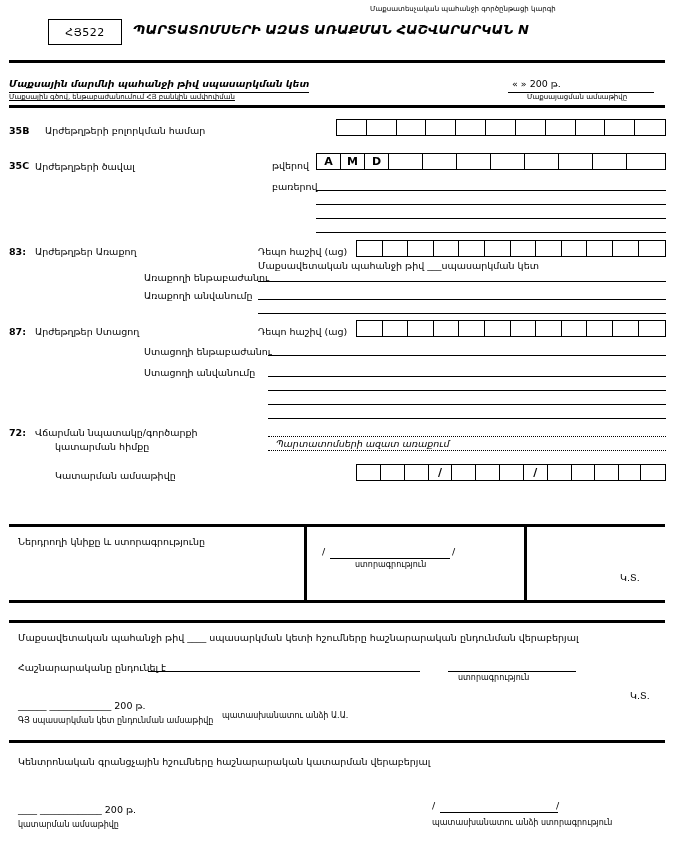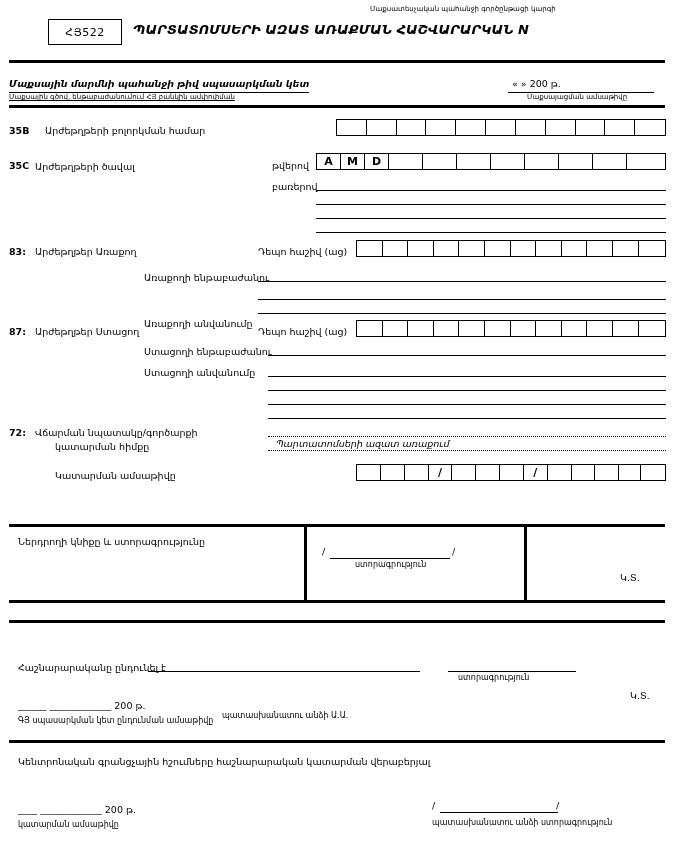--- a/index.html
+++ b/index.html
@@ -122,6 +122,7 @@
       <i style="width: 25.6px;"></i>
     </div>
 
+  <div class="abs t" style="left:258px;top:260px;">Մաքսավետական պահանջի թիվ ___սպասարկման կետ</div>
   <div class="abs t" style="left:144px;top:272px;">Առաքողի ենթաբաժանու</div>
   <div class="abs line" style="left:258px;top:281px;width:408px;"></div>
 

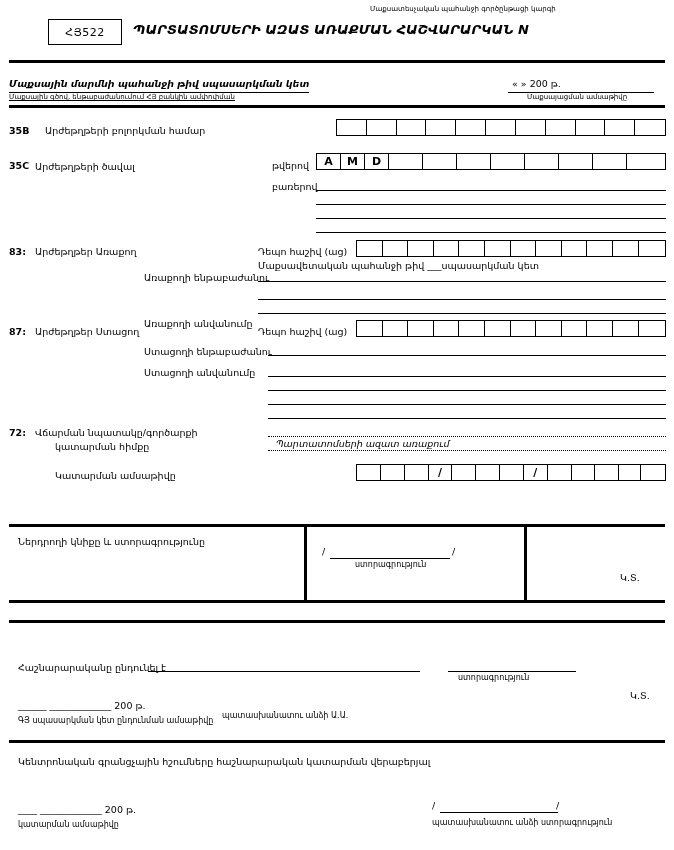--- a/index.html
+++ b/index.html
@@ -126,7 +126,7 @@
   <div class="abs t" style="left:144px;top:272px;">Առաքողի ենթաբաժանու</div>
   <div class="abs line" style="left:258px;top:281px;width:408px;"></div>
 
-  <div class="abs t" style="left:144px;top:290px;margin-top:28px;">Առաքողի անվանումը</div>
+  <div class="abs t" style="left:144px;top:290px;">Առաքողի անվանումը</div>
   <div class="abs line" style="left:258px;top:299px;width:408px;"></div>
   <div class="abs line" style="left:258px;top:313px;width:408px;"></div>
 

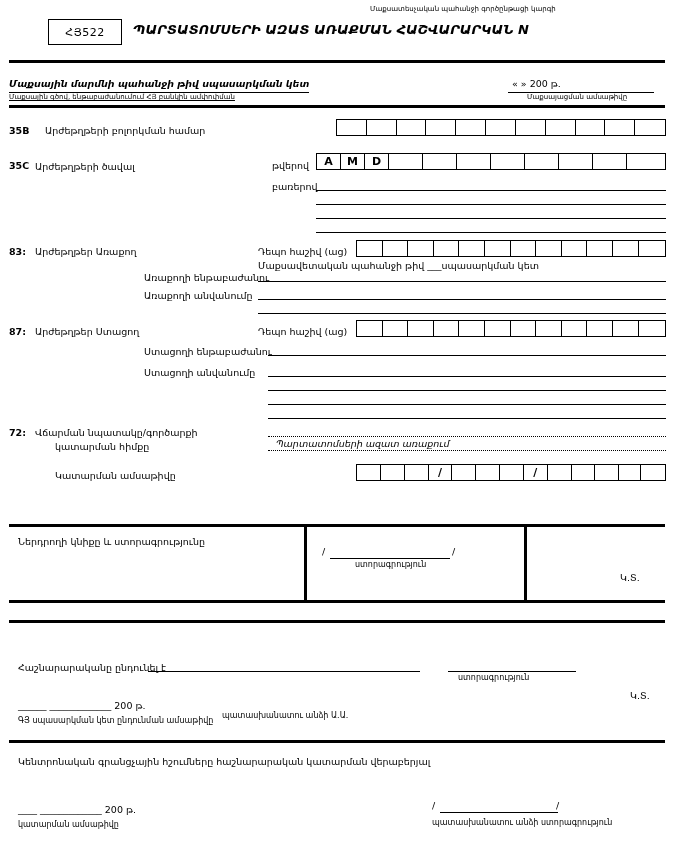--- a/index.html
+++ b/index.html
@@ -198,6 +198,7 @@
 
   <div class="abs hr-thick" style="left:9px;top:620px;width:656px;"></div>
 
+  <div class="abs t" style="left:18px;top:632px;">Մաքսավետական պահանջի թիվ ____ սպասարկման կետի հշումները հաշնարարական ընդունման վերաբերյալ</div>
 
   <div class="abs t" style="left:18px;top:662px;">Հաշնարարականը ընդունել է</div>
   <div class="abs line" style="left:148px;top:671px;width:272px;"></div>

